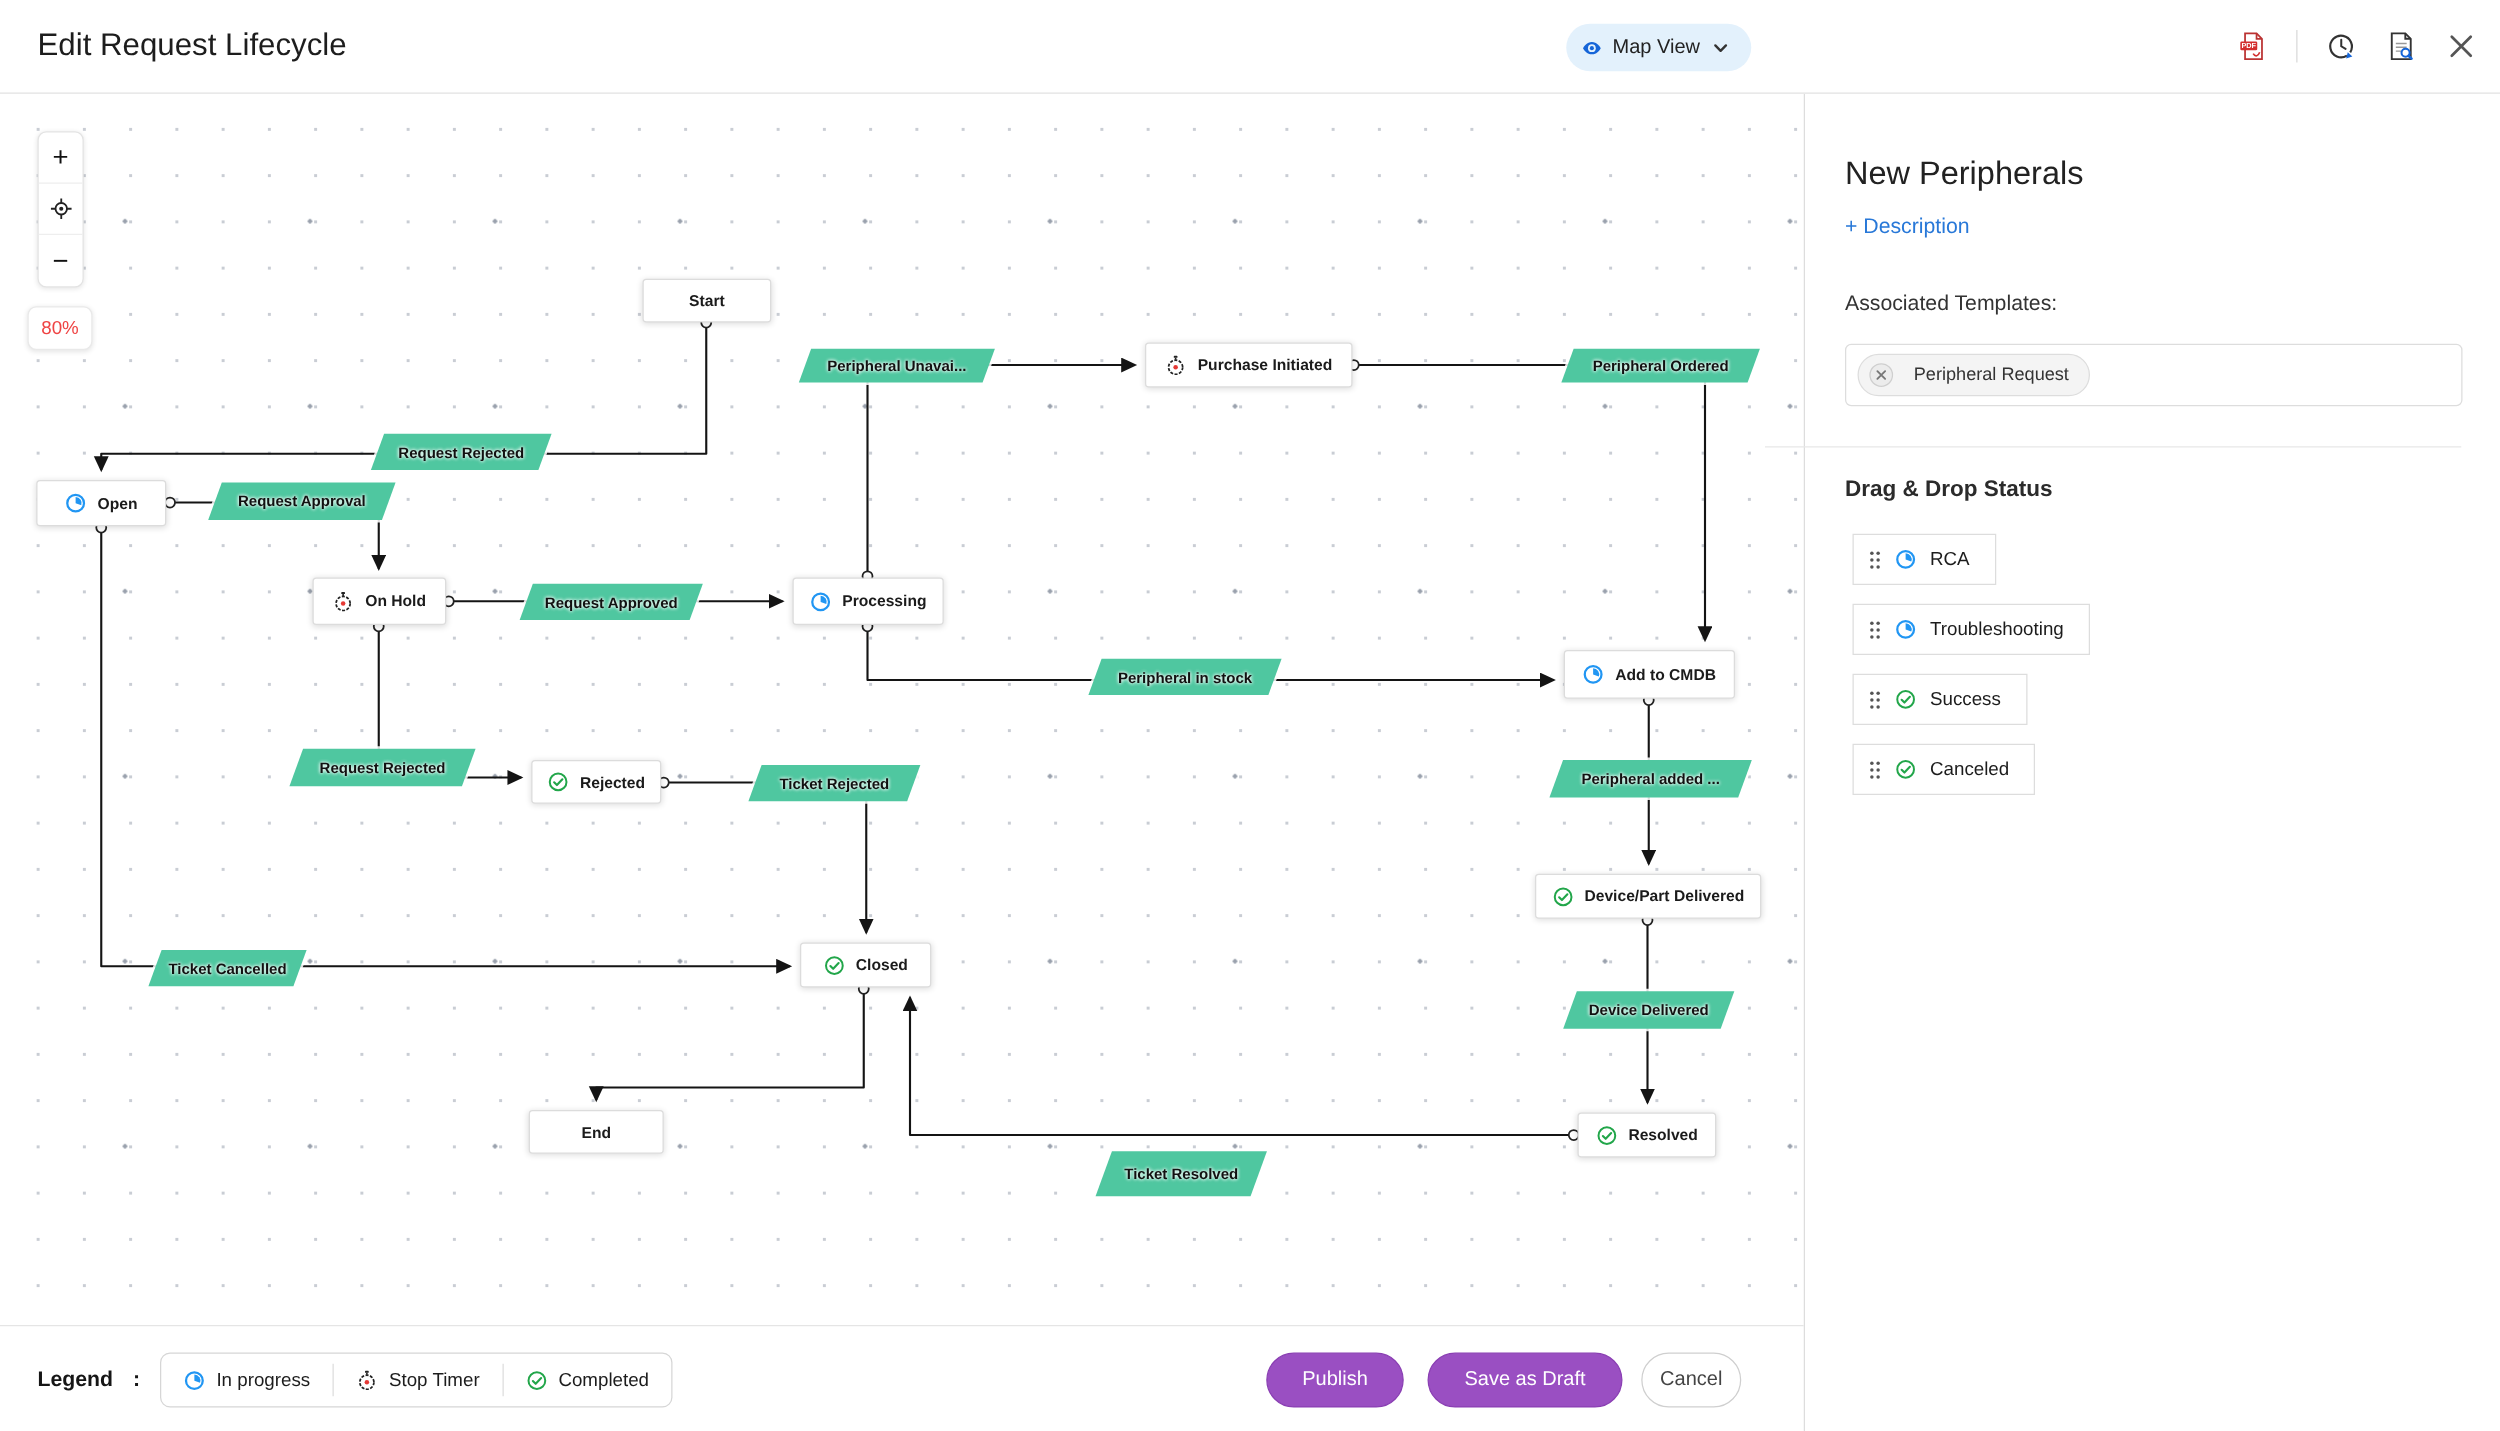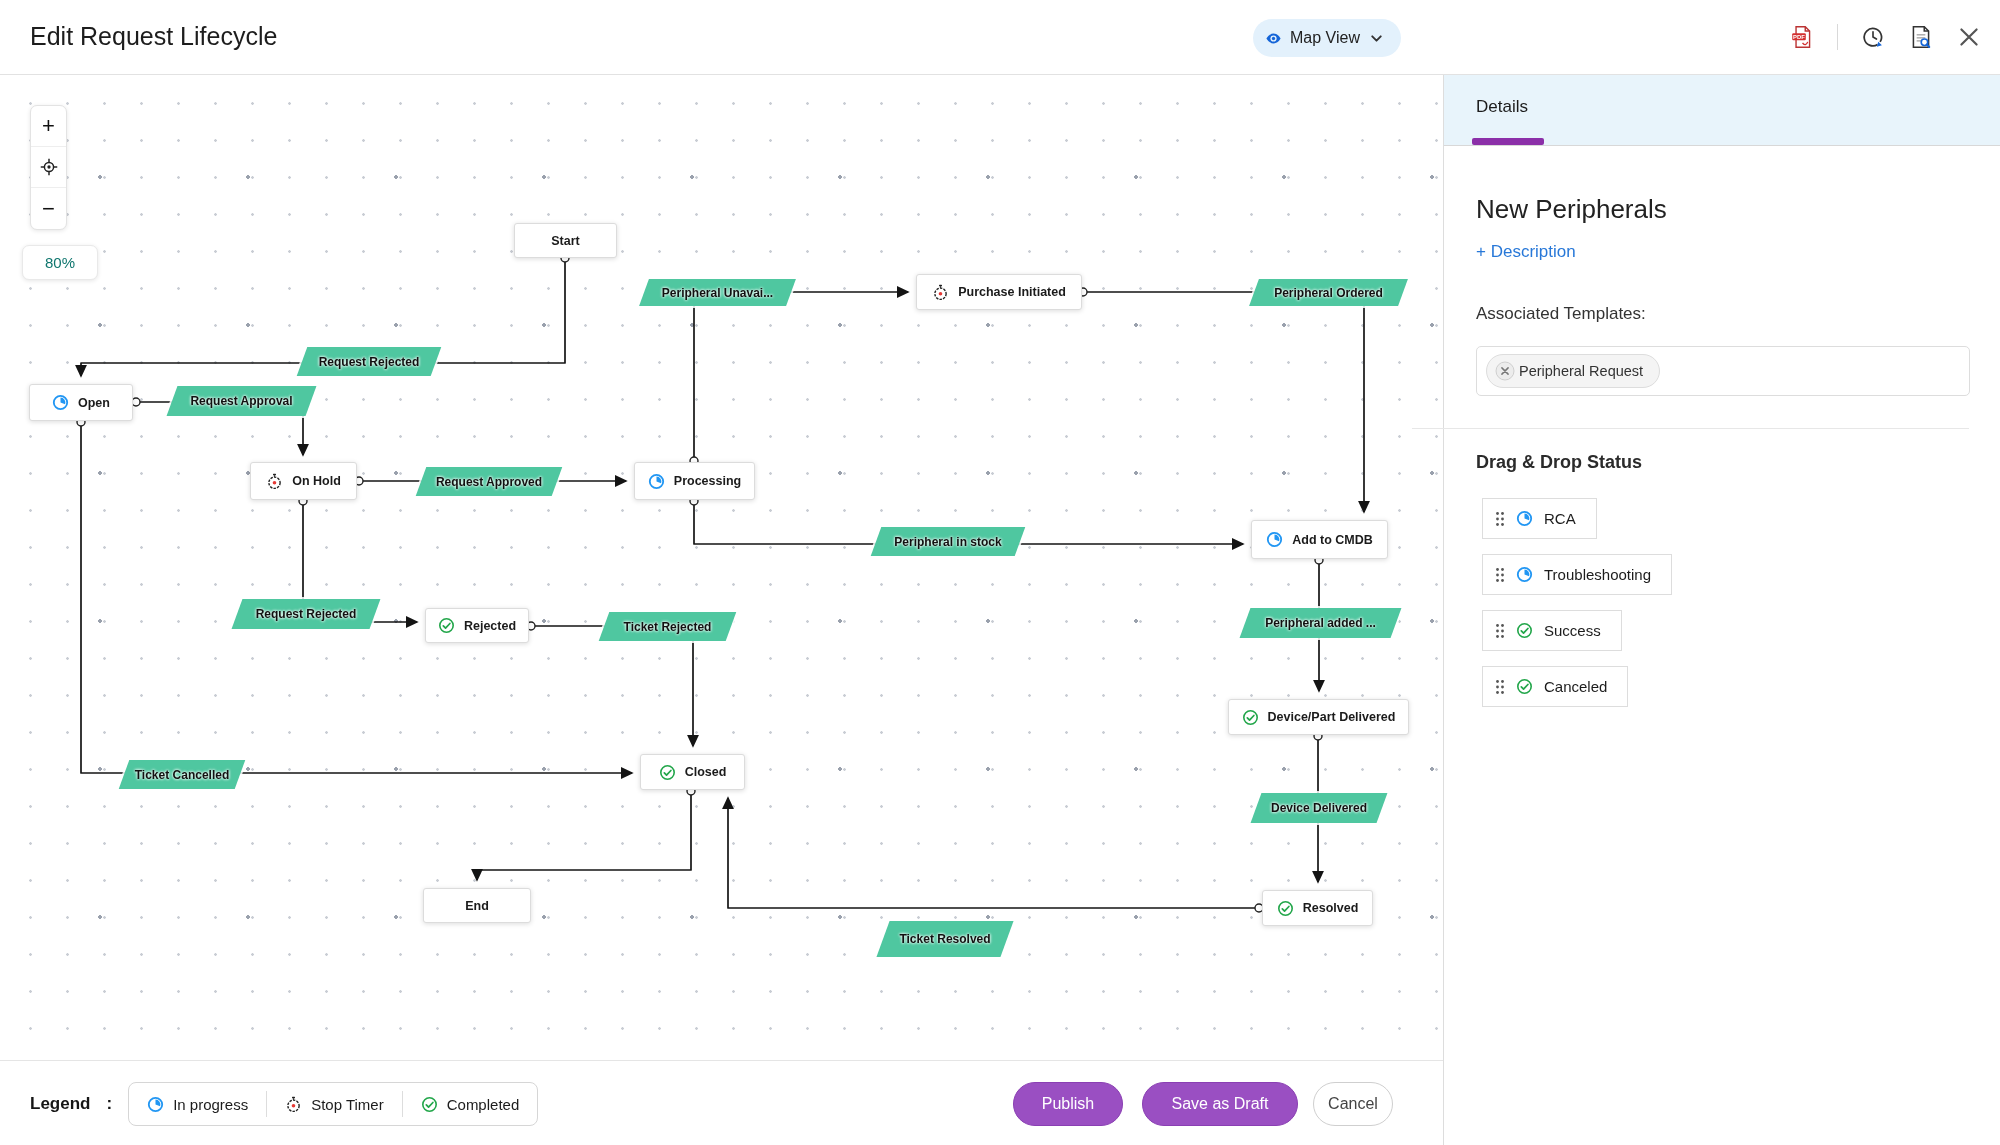--- a/index.html
+++ b/index.html
@@ -301,10 +301,6 @@
   <div class="btn btn-cancel">Cancel</div>
 
   <div class="panel">
-    <div class="panel-tabs">
-      <div class="tab">Details</div>
-      <div class="tab-underline"></div>
-    </div>
     <div class="panel-body">
       <div class="panel-name" style="left:0;position:relative">New Peripherals</div>
       <div class="desc-link">+ Description</div>

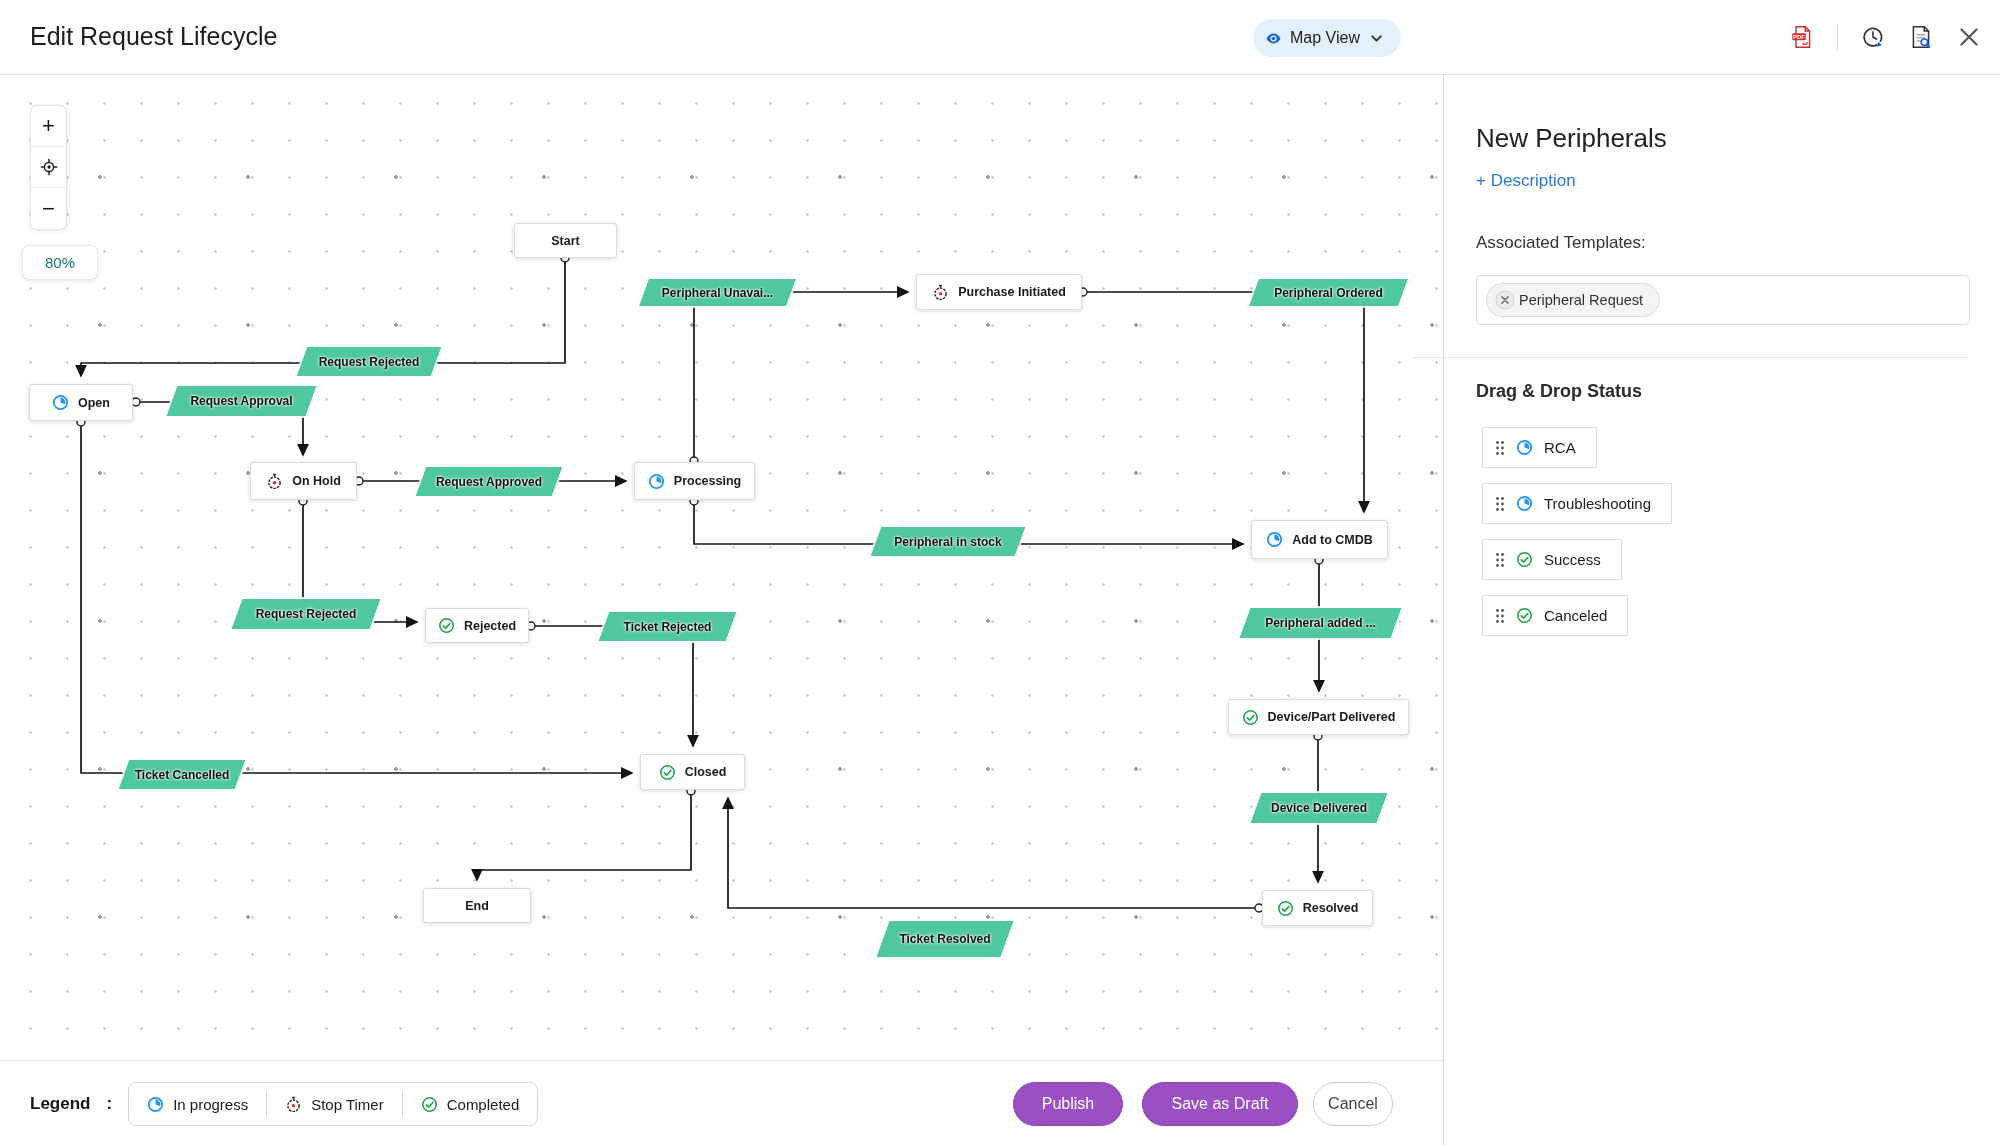--- a/index.html
+++ b/index.html
@@ -39,7 +39,7 @@
   .zoom-box { position: absolute; left: 30px; top: 30px; width: 37px; background: #fff; border: 1px solid #e3e3e3; border-radius: 7px; box-shadow: 0 1px 4px rgba(0,0,0,.10); z-index: 10; }
   .zoom-btn { width: 35px; height: 41px; display: flex; align-items: center; justify-content: center; font-size: 22px; color: #111; cursor: pointer; border-bottom: 1px solid #eee; }
   .zoom-btn:last-child { border-bottom: none; }
-  .zoom-level { position: absolute; left: 22px; top: 170px; padding: 8px 22px; background: #fff; border: 1px solid #e9e9e9; border-radius: 7px; box-shadow: 0 1px 4px rgba(0,0,0,.10); font-size: 15px; color: #0f766e; z-index: 10; }
+  .zoom-level { position: absolute; left: 22px; top: 170px; padding: 8px 10px; background: #fff; border: 1px solid #e9e9e9; border-radius: 7px; box-shadow: 0 1px 4px rgba(0,0,0,.10); font-size: 15px; color: #ef4444; z-index: 10; }
 
   
   .footer { position: absolute; left: 0; top: 1060px; width: 1443px; height: 85px; background: #fff; border-top: 1px solid #e5e5e5; z-index: 12; }

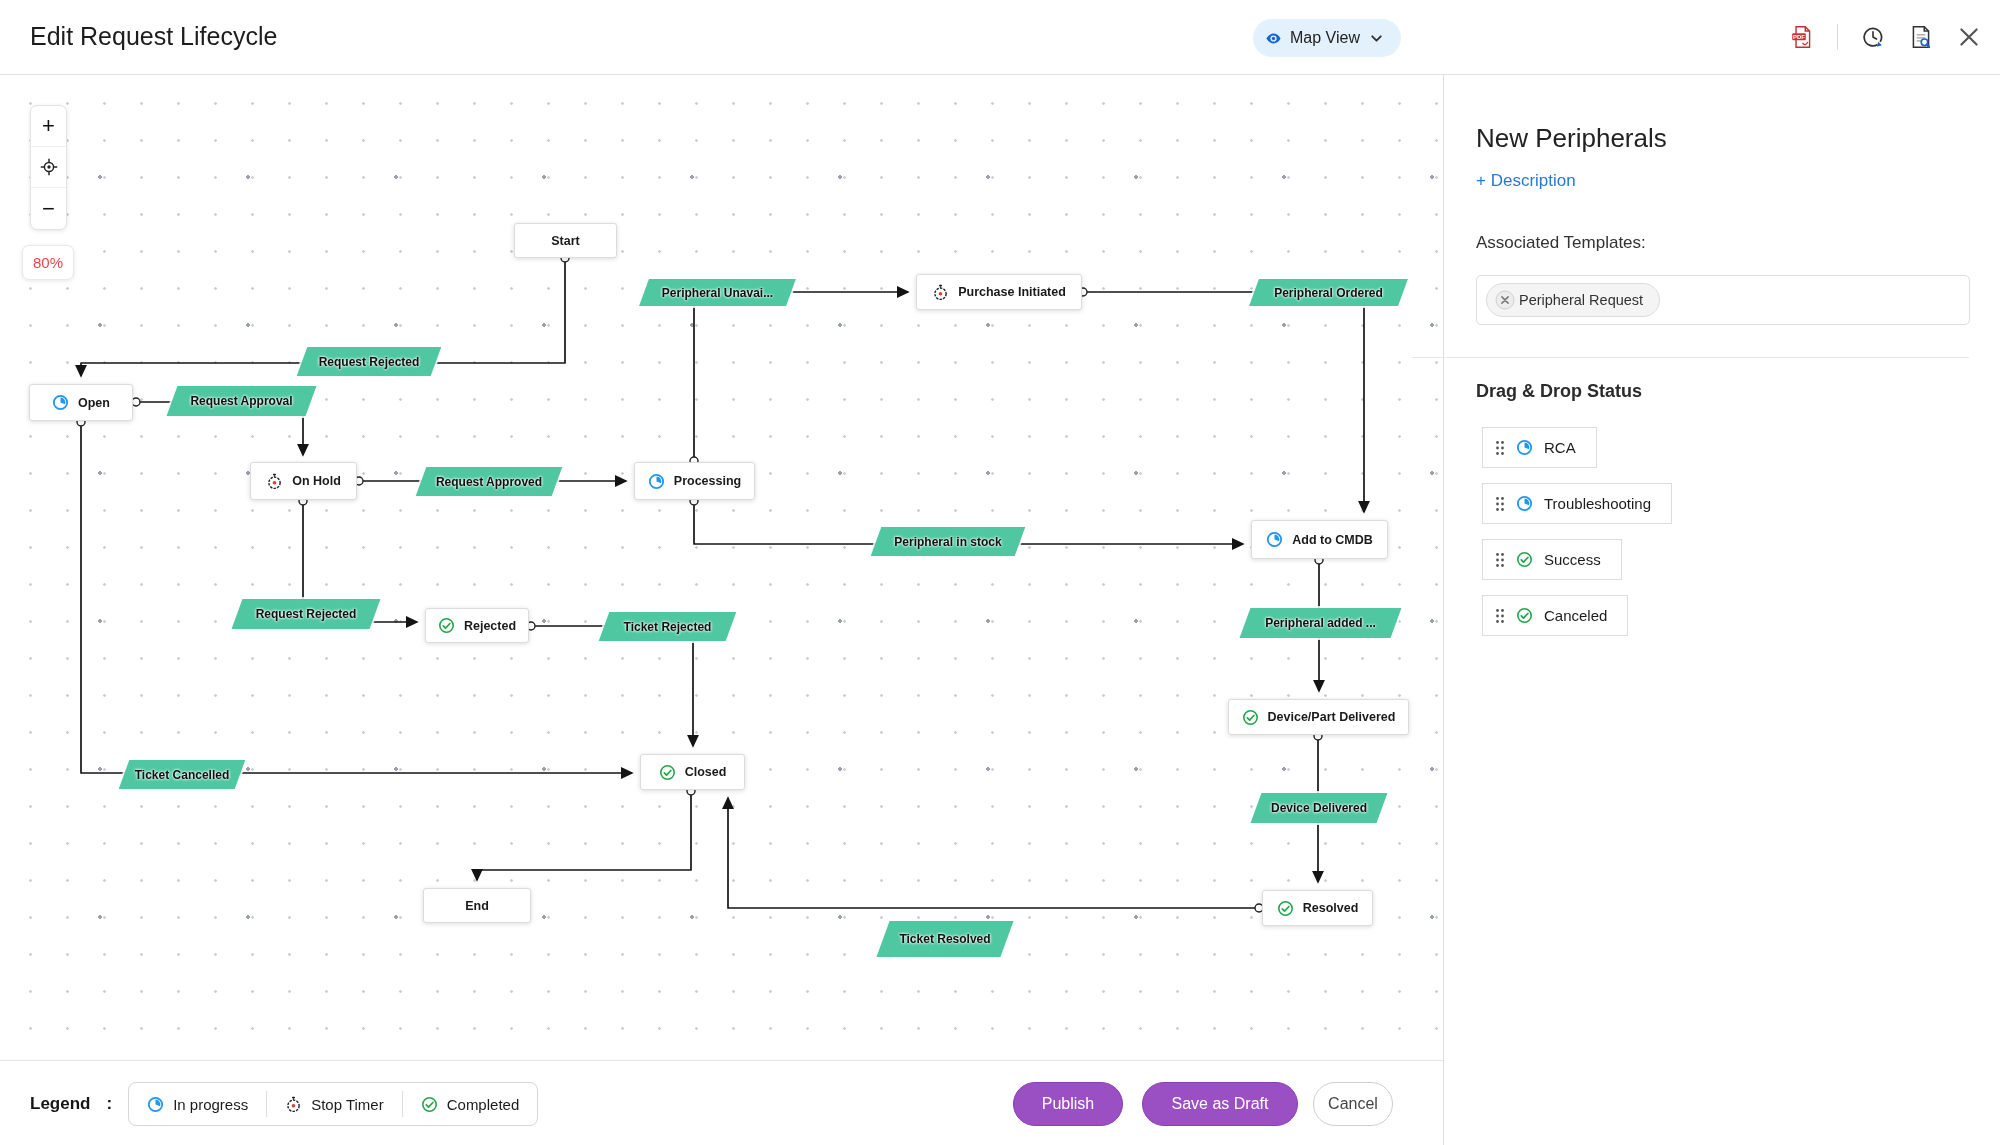--- a/index.html
+++ b/index.html
@@ -65,7 +65,7 @@
   .desc-link { position: absolute; left: 32px; top: 96px; font-size: 17px; color: #2878d8; cursor: pointer; }
   .assoc-label { position: absolute; left: 32px; top: 158px; font-size: 17px; color: #333; }
   .template-box { position: absolute; left: 32px; top: 200px; width: 494px; height: 50px; border: 1px solid #ddd; border-radius: 5px; background: #fff; display: flex; align-items: center; padding: 0 9px; }
-  .chip { display: flex; align-items: center; gap: 4px; height: 34px; padding: 0 16px 0 8px; background: #f4f4f4; border: 1px solid #ddd; border-radius: 17px; font-size: 14.5px; color: #333; }
+  .chip { display: flex; align-items: center; gap: 16px; height: 34px; padding: 0 16px 0 8px; background: #f4f4f4; border: 1px solid #ddd; border-radius: 17px; font-size: 14.5px; color: #333; }
   .chip .x { width: 20px; height: 20px; cursor: pointer; }
   .panel-divider { position: absolute; left: 0; top: 282px; width: 557px; height: 1px; background: #e7e7e7; }
   .dd-title { position: absolute; left: 32px; top: 306px; font-size: 18px; font-weight: bold; color: #2b2b2b; }

